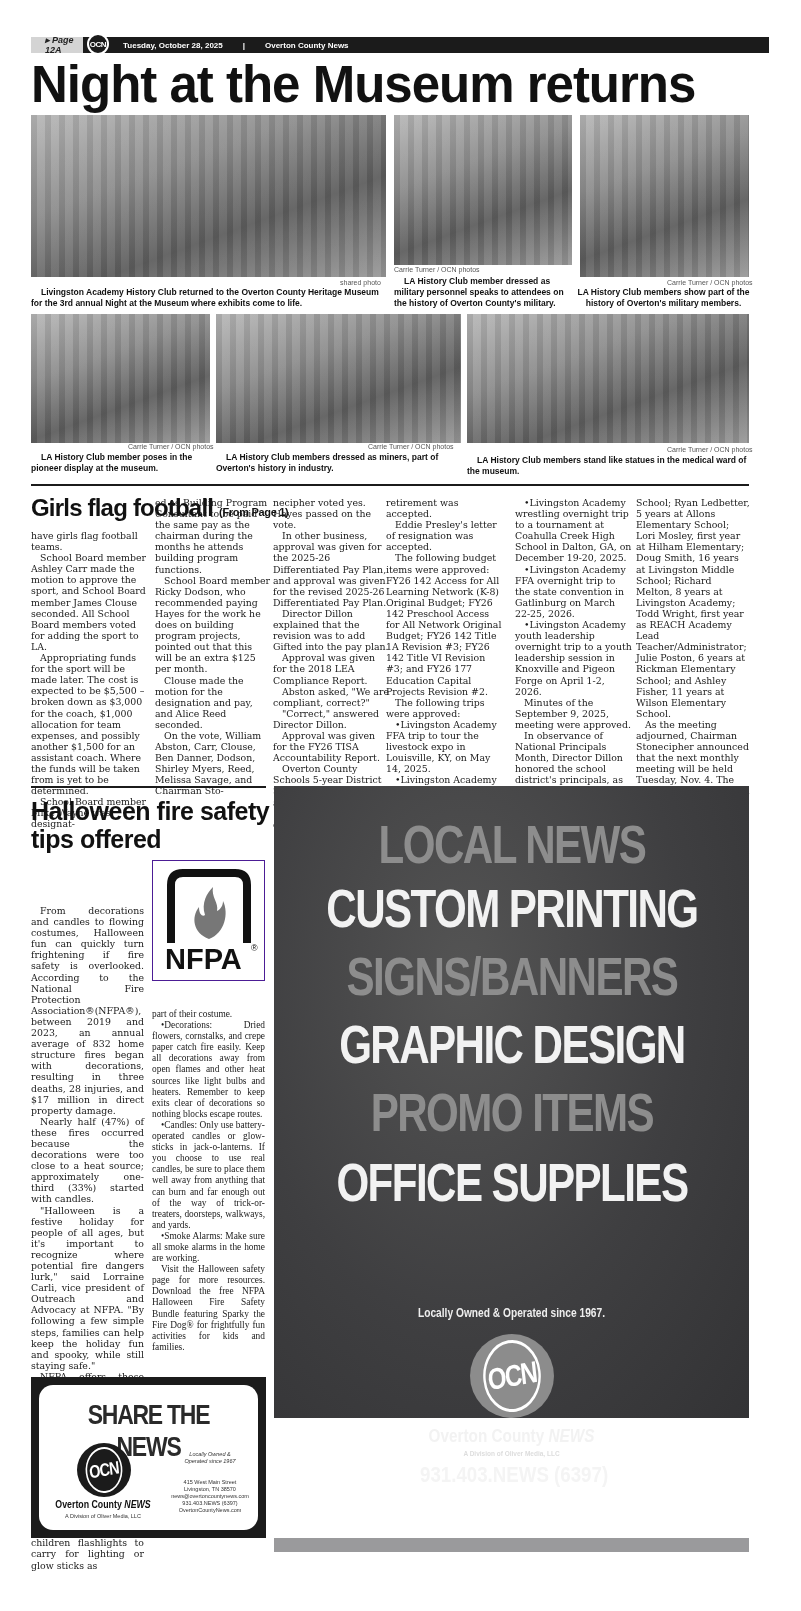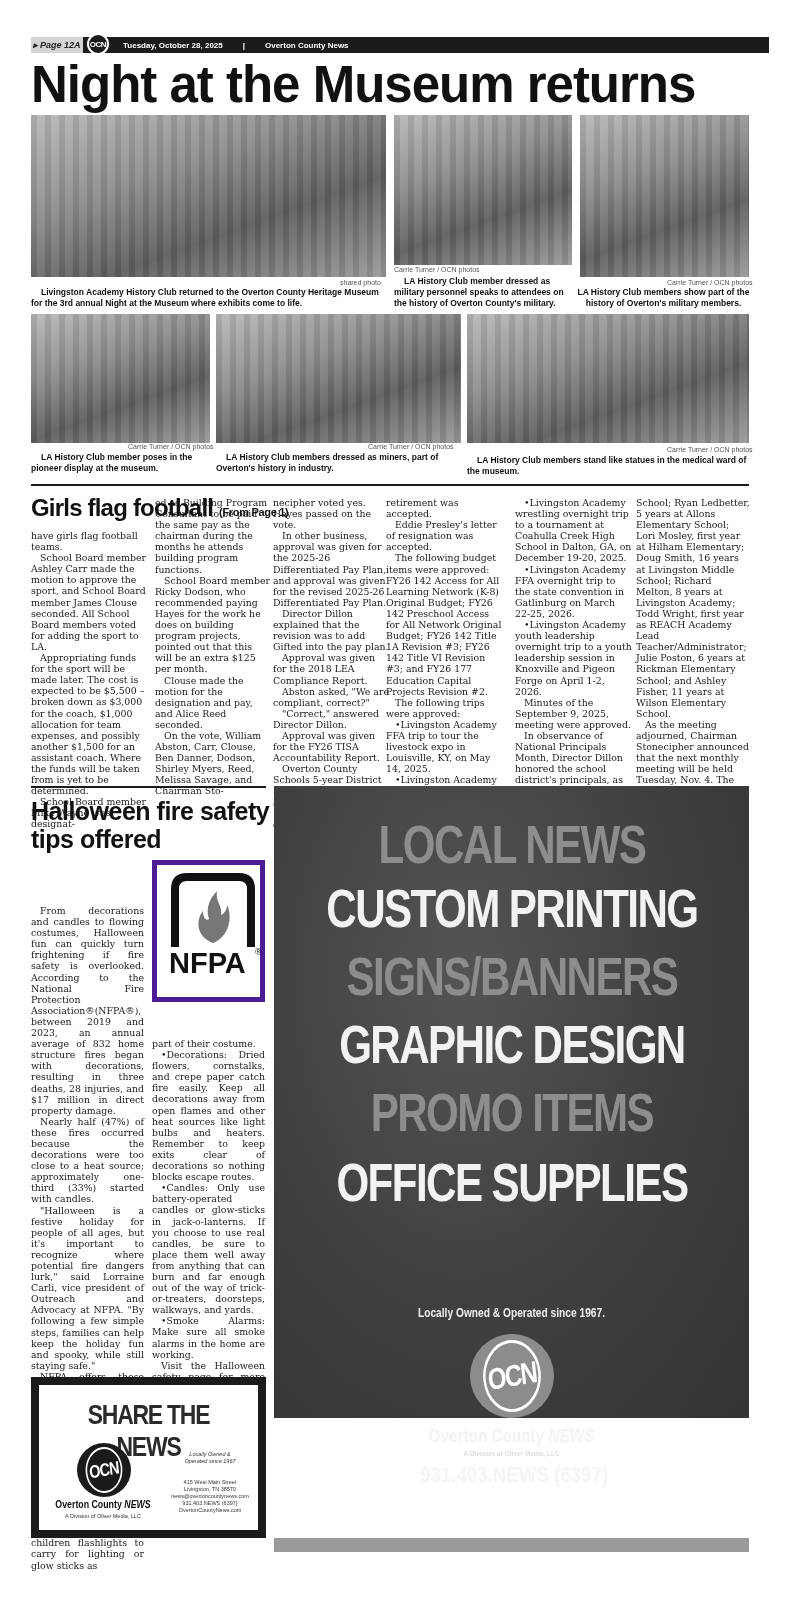--- a/index.html
+++ b/index.html
@@ -8,7 +8,7 @@
 
   
   .banner { position: absolute; left: 31px; top: 37px; width: 738px; height: 16px; background: #1b1b1b; display: flex; align-items: center; }
-  .banner .page-tab { width: 52px; height: 16px; background: #d4d4d4; color: #222; font: italic bold 9px "Liberation Sans", sans-serif; display: flex; align-items: center; padding-left: 2px; }
+  .banner .page-tab { width: 52px; height: 16px; background: #d4d4d4; color: #222; font: italic bold 9px "Liberation Sans", sans-serif; display: flex; align-items: center; padding-left: 14px; }
   .banner .logo { width: 22px; height: 22px; border-radius: 50%; background: #1b1b1b; border: 2px solid #fff; color: #fff; font: bold 8px "Liberation Sans", sans-serif; display: flex; align-items: center; justify-content: center; margin-left: 4px; margin-top: -2px; letter-spacing: -0.5px; }
   .banner .date { color: #fff; font: bold 8px "Liberation Sans", sans-serif; margin-left: 14px; }
   .banner .sep { color: #fff; font: bold 8px "Liberation Sans", sans-serif; margin-left: 20px; }

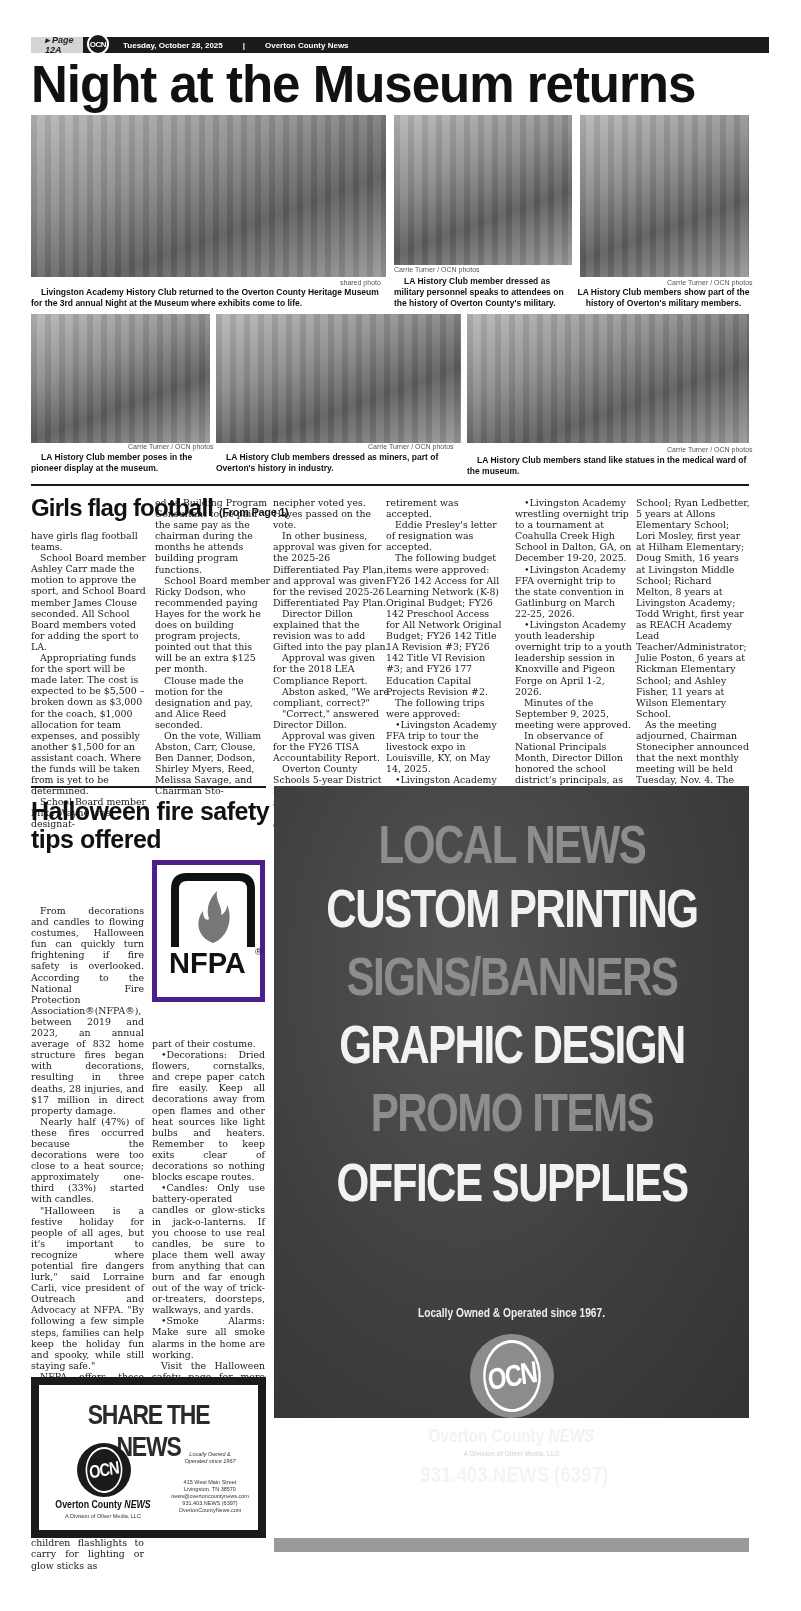--- a/index.html
+++ b/index.html
@@ -31,7 +31,7 @@
   .col p.noind { text-indent: 0; }
   .col.just { text-align: justify; }
 
-  .nfpa-box { position: absolute; left: 152px; top: 860px; width: 113px; height: 142px; border: 5px solid #4c1d95; background: #fff; }
+  .nfpa-box { position: absolute; left: 152px; top: 860px; width: 113px; height: 121px; border: 1px solid #4c1d95; background: #fff; }
 
   .hw-title { position: absolute; left: 31px; top: 797px; width: 240px; font: bold 25px "Liberation Sans", sans-serif; line-height: 28px; letter-spacing: -0.5px; color: #111; }
 

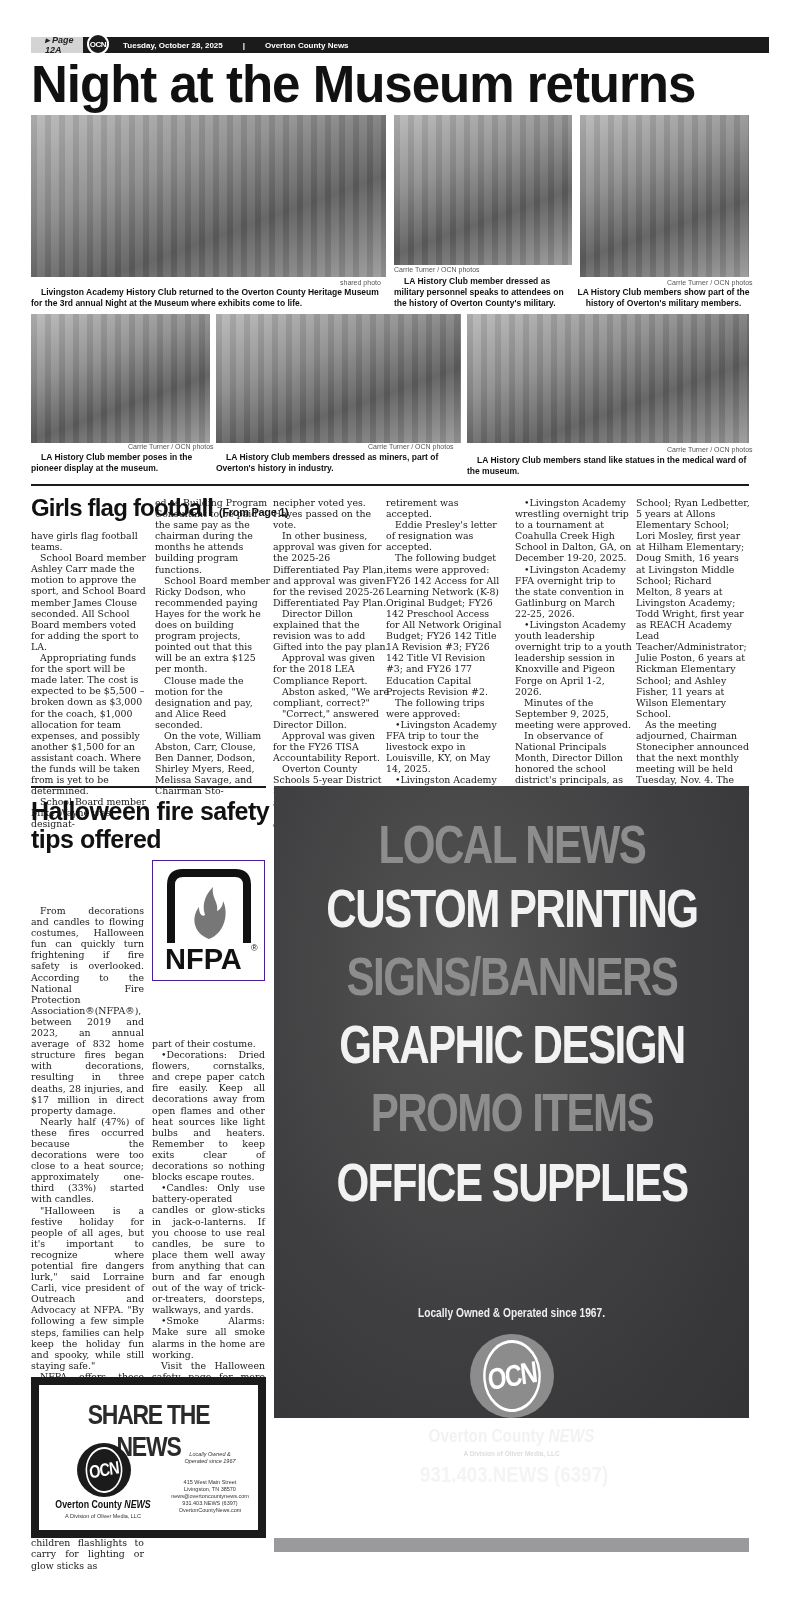--- a/index.html
+++ b/index.html
@@ -172,7 +172,7 @@
   </svg>
 </div>
 
-<div class="col just" style="left:152px;top:1038px;width:113px;">
+<div class="col just" style="left:152px;top:1009px;width:113px;font-family:Liberation Serif, serif;">
   <p class="noind">part of their costume.</p>
   <p>•Decorations: Dried flowers, cornstalks, and crepe paper catch fire easily. Keep all decorations away from open flames and other heat sources like light bulbs and heaters. Remember to keep exits clear of decorations so nothing blocks escape routes.</p>
   <p>•Candles: Only use battery-operated candles or glow-sticks in jack-o-lanterns. If you choose to use real candles, be sure to place them well away from anything that can burn and far enough out of the way of trick-or-treaters, doorsteps, walkways, and yards.</p>

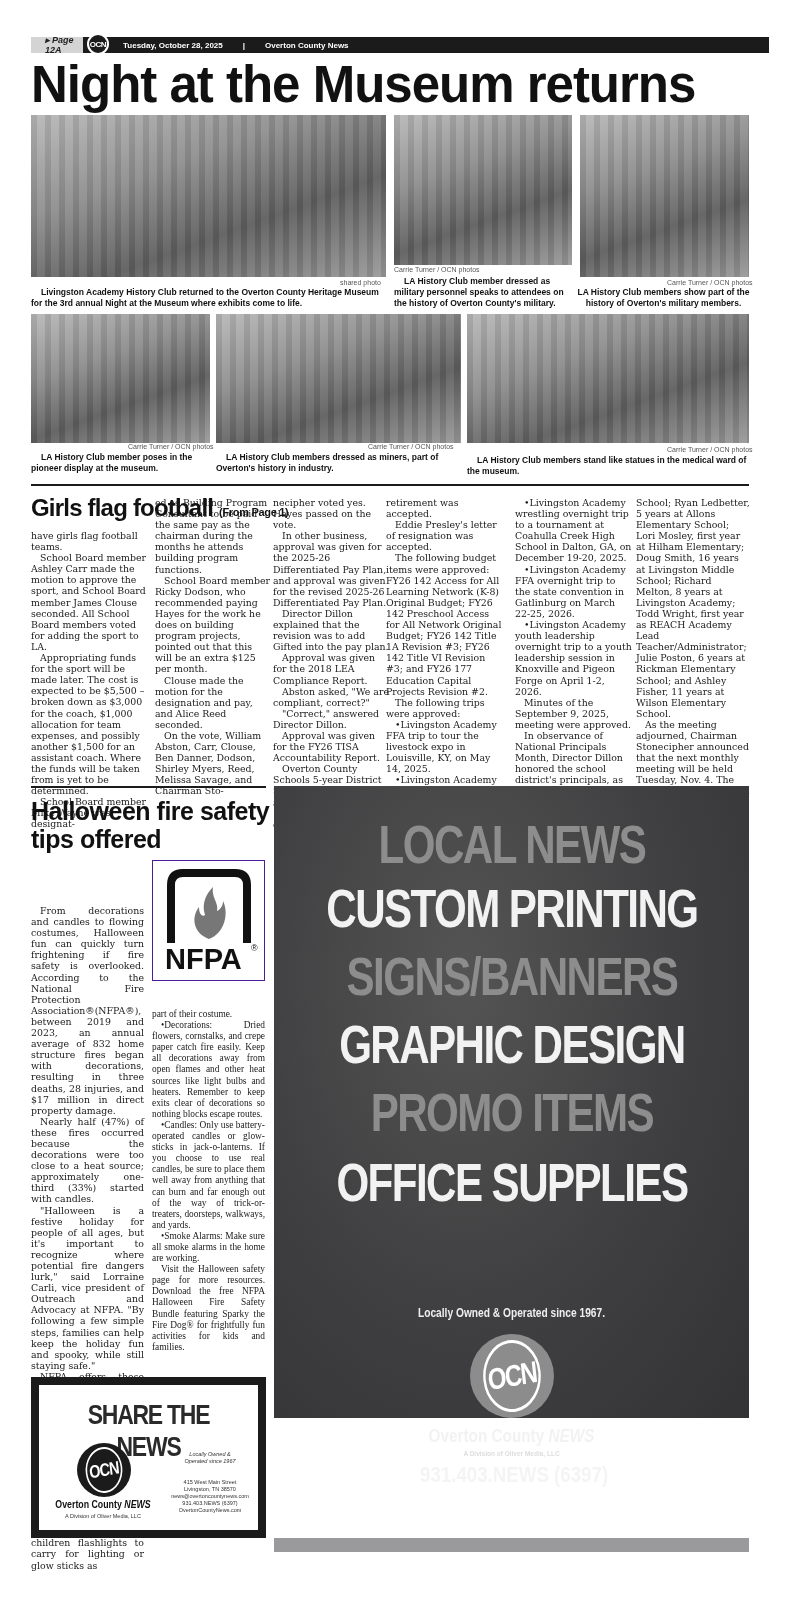--- a/index.html
+++ b/index.html
@@ -52,7 +52,7 @@
 
   
   .share { position: absolute; left: 31px; top: 1377px; width: 235px; height: 161px; background: #1b1b1b; padding: 8px; }
-  .share .inner { position: relative; width: 219px; height: 145px; background: #fff; }
+  .share .inner { position: relative; width: 219px; height: 145px; background: #fff; border-radius: 14px; }
   .share .title { position: absolute; left: 0; width: 219px; top: 14px; text-align: center; font: bold 28px "Liberation Sans", sans-serif; color: #2a2a2a; letter-spacing: -1.5px; transform: scaleX(0.82); }
   .share .logo { position: absolute; left: 38px; top: 58px; width: 54px; height: 54px; border-radius: 50%; background: #1b1b1b; display: flex; align-items: center; justify-content: center; }
   .share .logo .in { width: 46px; height: 46px; border-radius: 50%; border: 2px solid #fff; display: flex; align-items: center; justify-content: center; color: #fff; font: bold 18px "Liberation Sans", sans-serif; transform: scaleX(0.8) rotate(-8deg); letter-spacing: -1px; }

